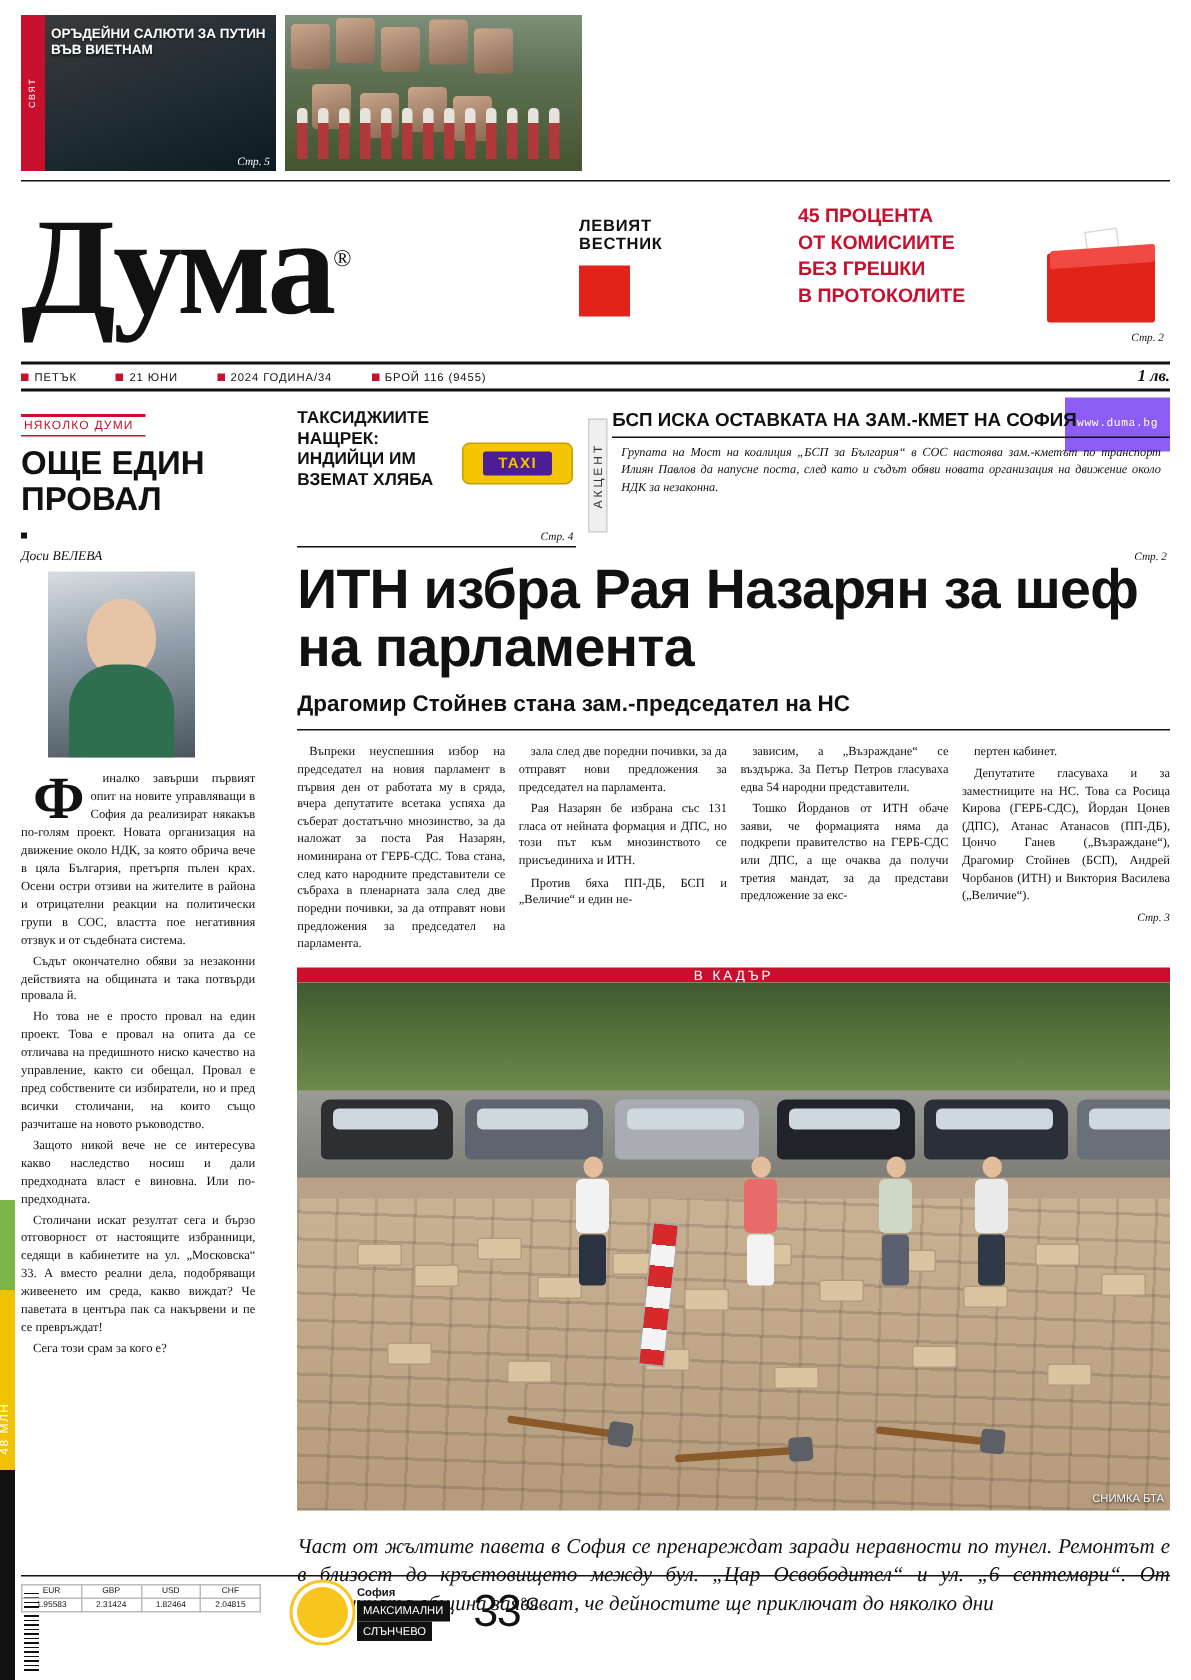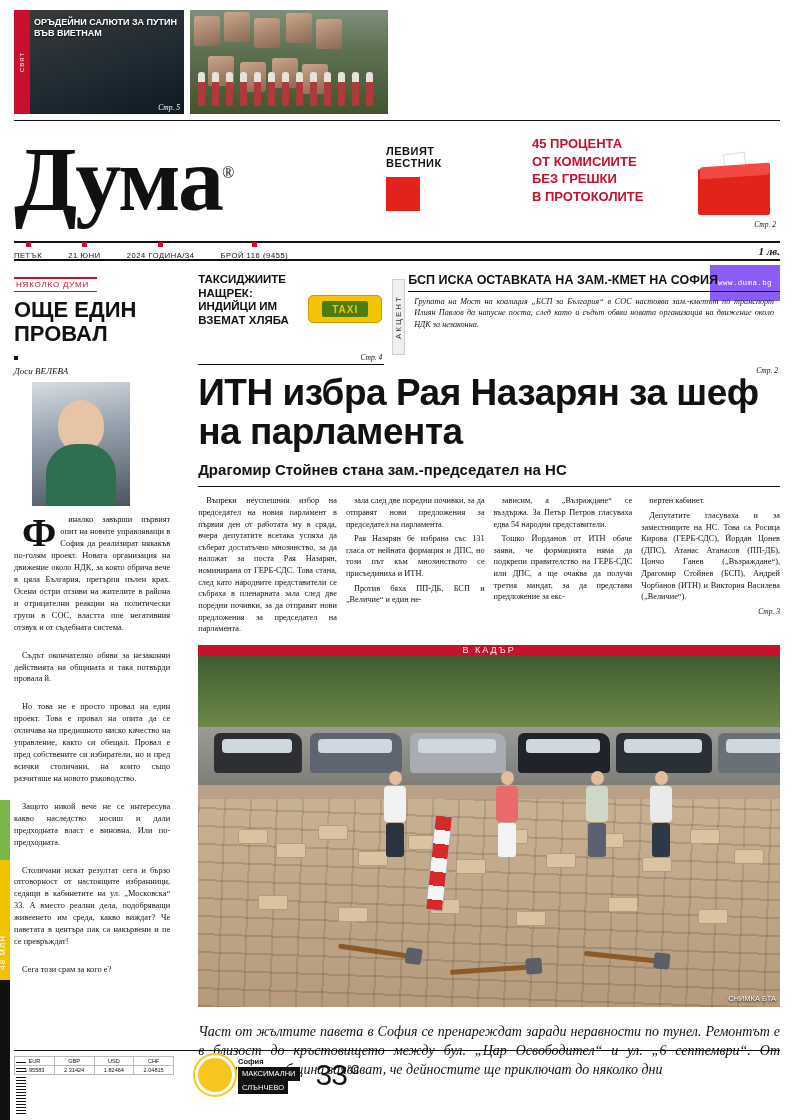--- a/index.html
+++ b/index.html
@@ -139,7 +139,7 @@
     display: flex; align-items: center;
     font-family: "Liberation Sans", sans-serif; font-size: 7.5px; letter-spacing: .6px;
   }
-  .dateline .it { display: flex; align-items: center; gap: 4px; margin-right: 26px; flex-direction: column; }
+  .dateline .it { display: flex; align-items: center; gap: 4px; margin-right: 26px; }
   .dateline .sq { width: 5px; height: 5px; background: #c8102e; }
   .dateline .price {
     margin-left: auto; margin-right: 0;

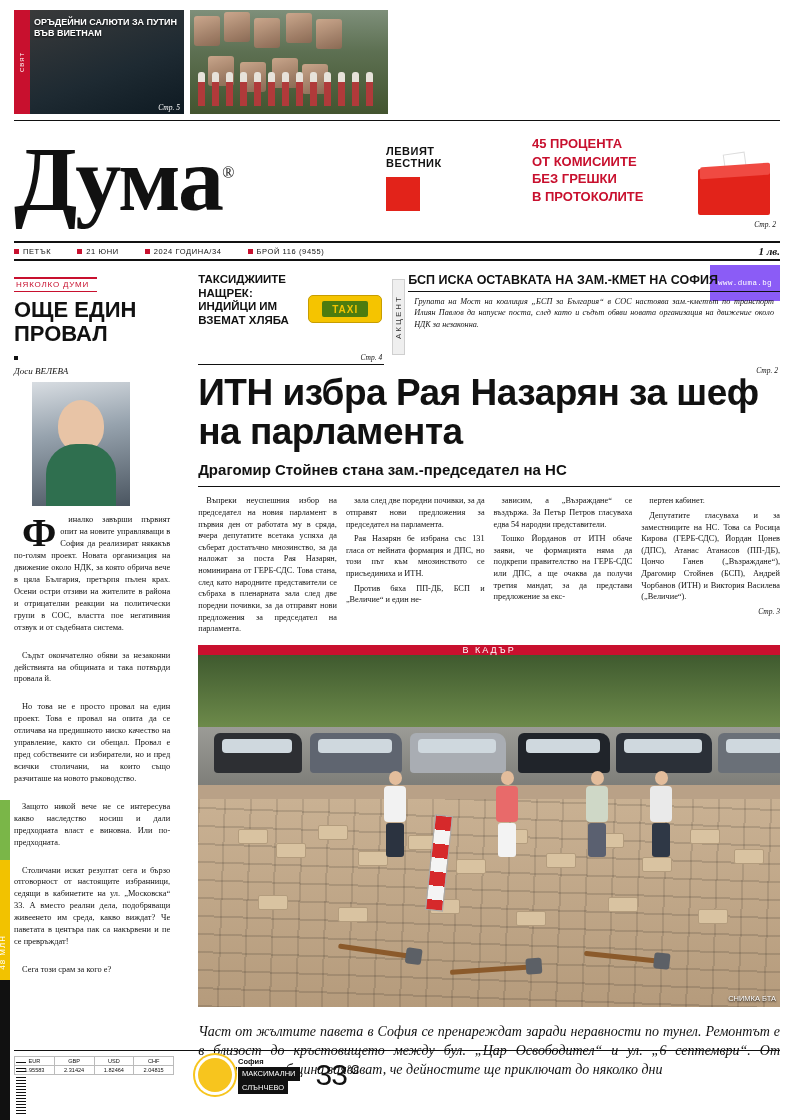--- a/index.html
+++ b/index.html
@@ -225,7 +225,7 @@
   }
   .taxi-sign .label {
     position: absolute; left: 14px; top: 14px; width: 46px; height: 16px;
-    background: #4d7c0f; color: #f5c400; font-family: "Liberation Sans", sans-serif;
+    background: #4c1d95; color: #f5c400; font-family: "Liberation Sans", sans-serif;
     font-size: 10px; font-weight: bold; letter-spacing: 1px;
     display: flex; align-items: center; justify-content: center; border-radius: 2px;
   }

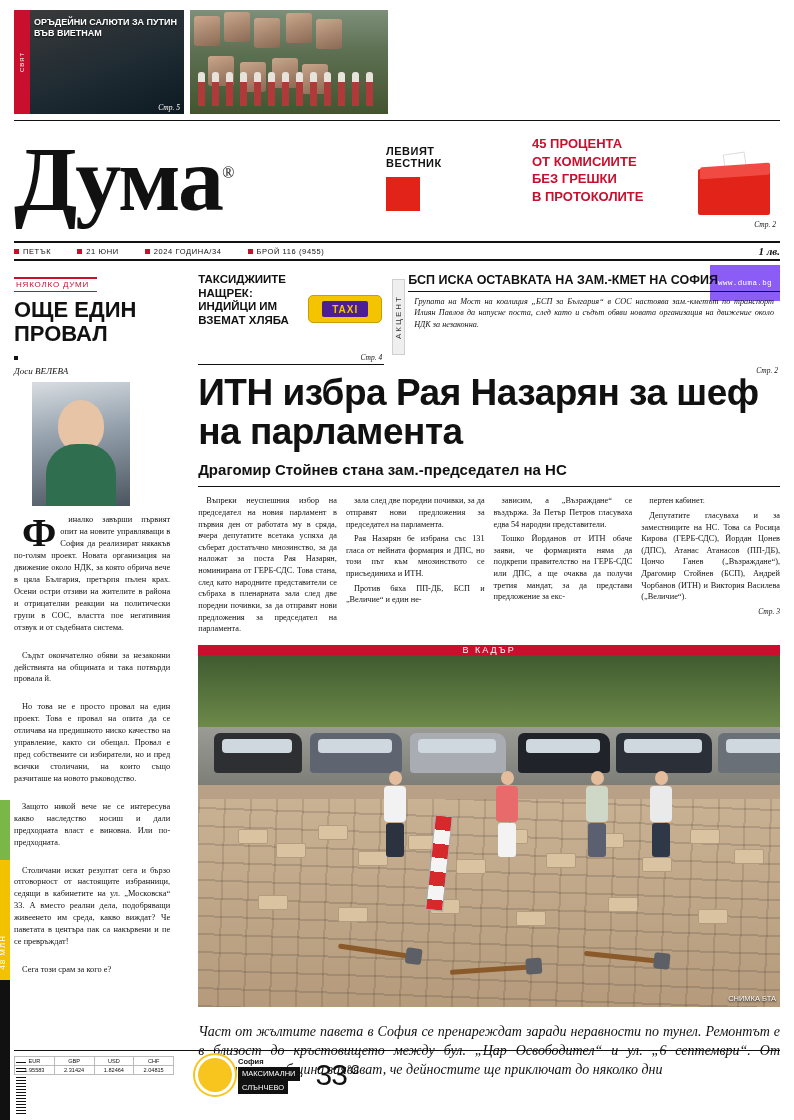--- a/index.html
+++ b/index.html
@@ -189,7 +189,7 @@
     font-size: 8.4px; line-height: 1.42; text-align: justify; text-indent: 8px;
     hyphens: auto;
   }
-  .ltext p + p { margin-top: 16px; }
+  .ltext p + p { margin-top: 2px; }
 
   
   .rail {

